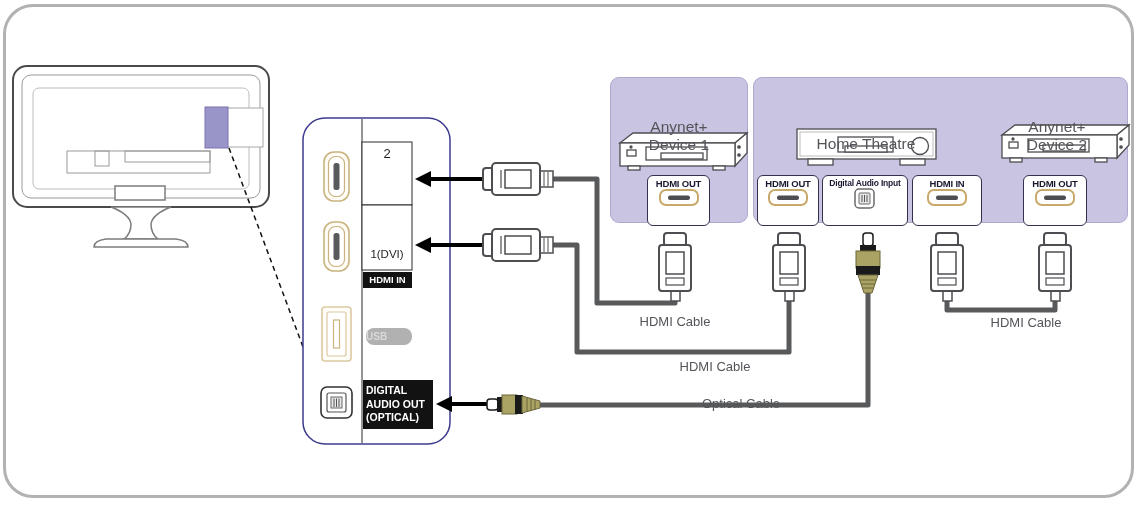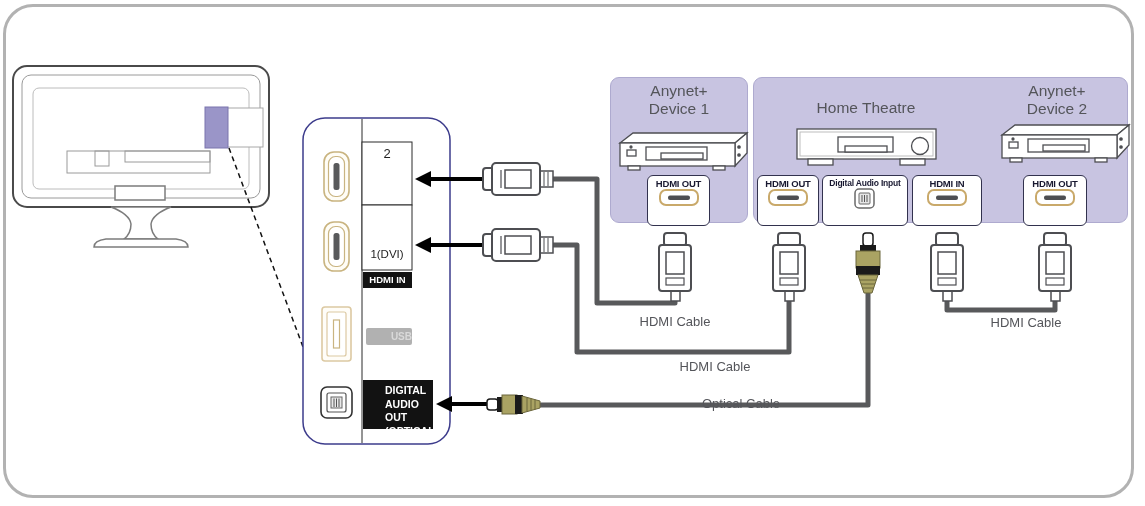--- a/index.html
+++ b/index.html
@@ -11,7 +11,7 @@
   .devbox{position:absolute;top:77px;height:146px;background:#c8c4e1;border:1px solid #aeaacf;
           border-radius:9px;box-sizing:border-box;z-index:1;}
   .devtitle{position:absolute;color:#54555a;font-size:15.5px;line-height:18px;text-align:center;
-            white-space:pre-line;z-index:3;}
+            white-space:pre-line;z-index:3;margin-top:36px;}
   .portbox{position:absolute;top:175px;height:51px;background:#fff;border:1.5px solid #32324e;
            border-radius:6px;box-sizing:border-box;z-index:3;text-align:center;}
   .portlabel{font-size:9.5px;font-weight:bold;color:#181830;margin-top:2px;letter-spacing:-0.2px;

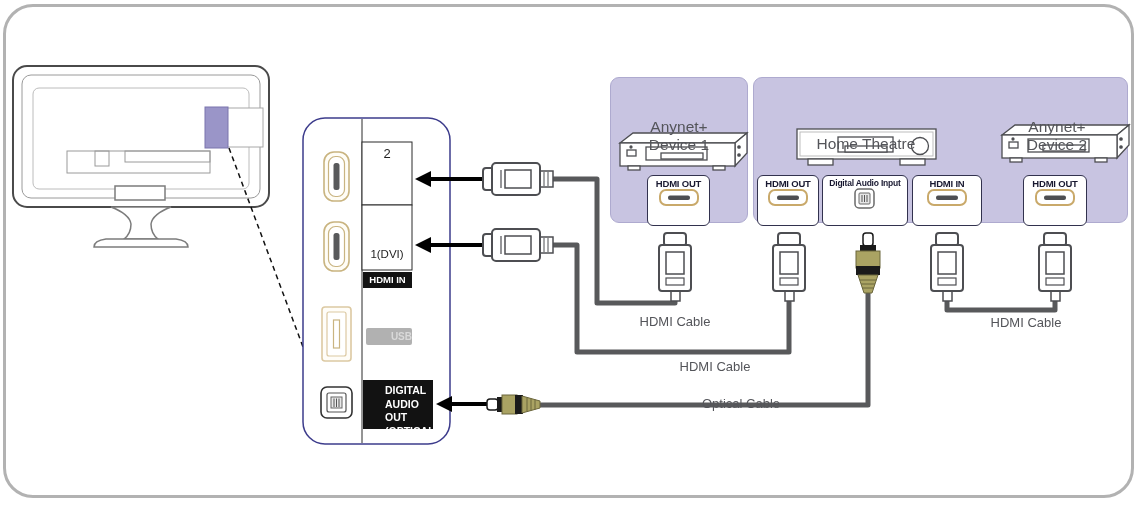--- a/index.html
+++ b/index.html
@@ -22,7 +22,7 @@
   .badge-dark{position:absolute;background:#121212;color:#fff;font-weight:bold;z-index:3;
               box-sizing:border-box;}
   .badge-usb{position:absolute;background:#b1b1b1;color:#d9d9d9;font-weight:bold;font-size:10px;
-             text-align:right;border-radius:2px;z-index:3;line-height:17px;}
+             text-align:left;border-radius:8px;z-index:3;line-height:17px;}
 </style>
 </head>
 <body>

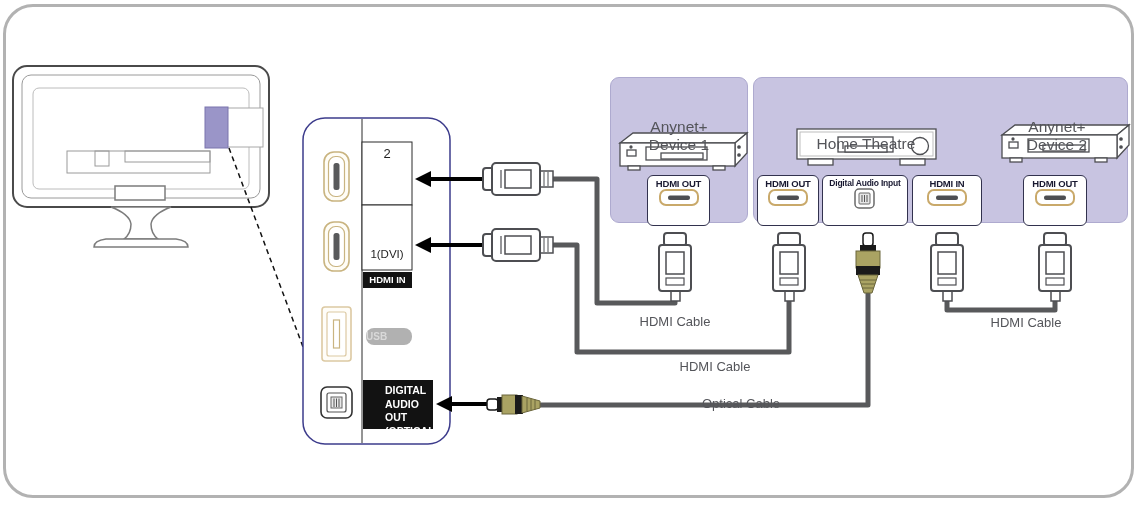--- a/index.html
+++ b/index.html
@@ -262,7 +262,7 @@
   <div class="pnl-txt" style="left:362px;top:248px;width:50px;font-size:11.5px;">1(DVI)</div>
   <div class="badge-dark" style="left:363px;top:272px;width:49px;height:16px;font-size:9.5px;line-height:16px;text-align:center;">HDMI IN</div>
   <div class="badge-usb" style="left:366px;top:328px;width:46px;height:17px;">USB</div>
-  <div class="badge-dark" style="left:363px;top:380px;width:70px;height:49px;font-size:10.5px;line-height:13.5px;padding:4px 0 0 22px;white-space:pre-line;">DIGITAL
+  <div class="badge-dark" style="left:363px;top:380px;width:70px;height:49px;font-size:10.5px;line-height:13.5px;padding:4px 0 0 3px;white-space:pre-line;">DIGITAL
 AUDIO OUT
 (OPTICAL)</div>
 

